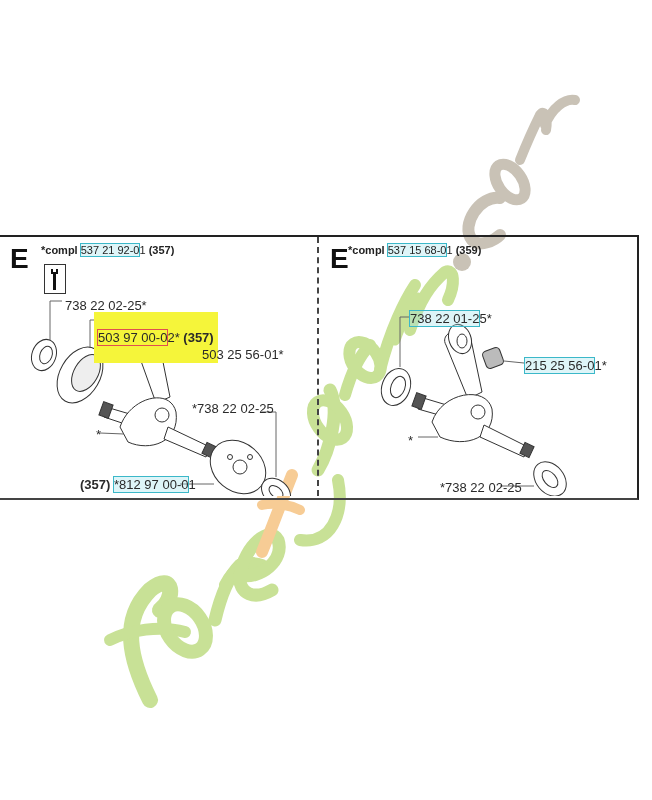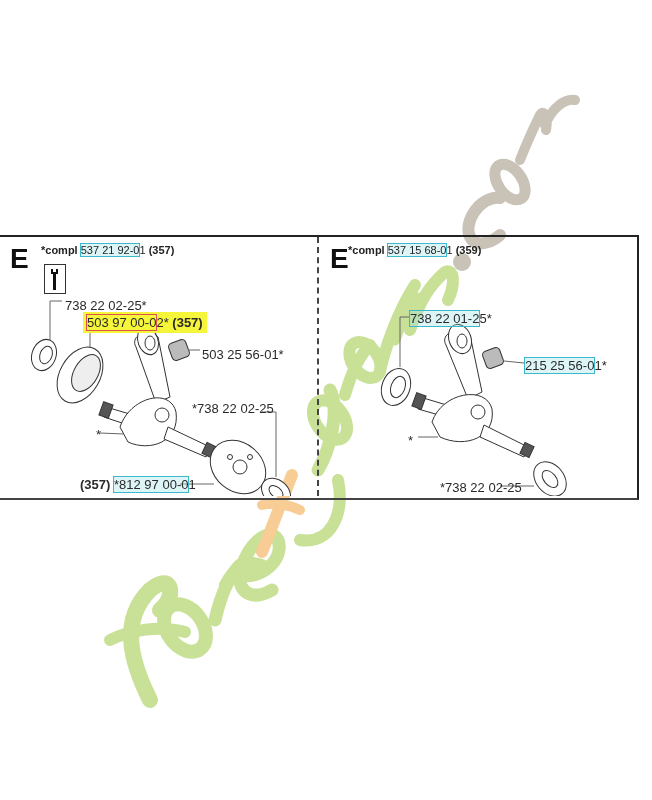--- a/index.html
+++ b/index.html
@@ -129,7 +129,7 @@
   </svg>
 
   <div class="lbl" style="left:65px; top:61px;">738 22 02-25*</div>
-  <div class="lbl yellow" style="left:83px; top:75px; padding:3px 4px;">
+  <div class="lbl yellow" style="left:94px; top:75px; padding:18px 4px;">
     <span class="hl-red">503 97 00-0</span><span>2*</span>
     <span style="font-weight:bold;">(357)</span>
   </div>

